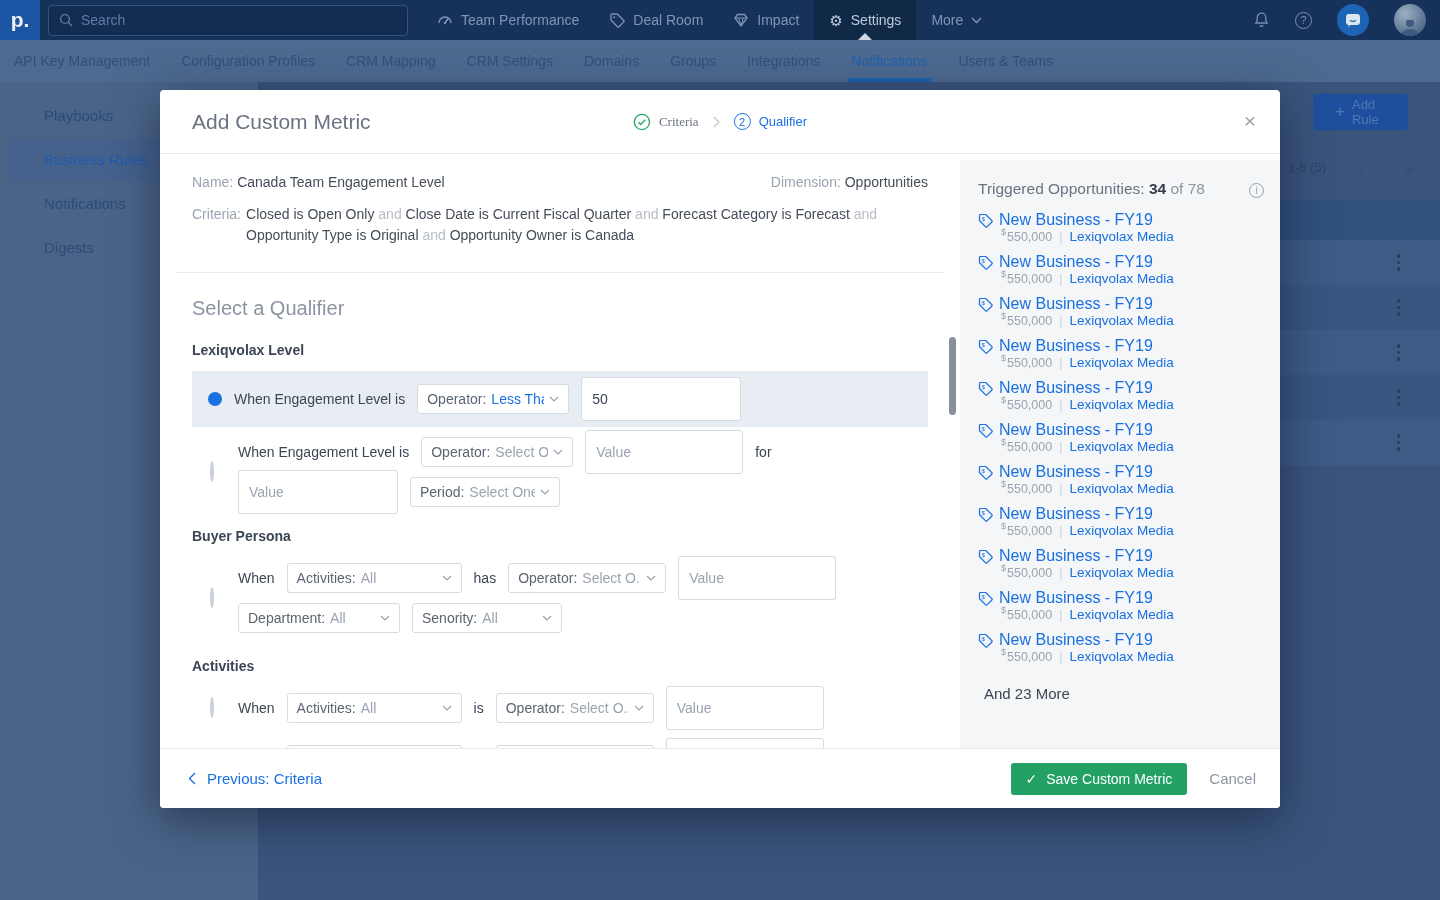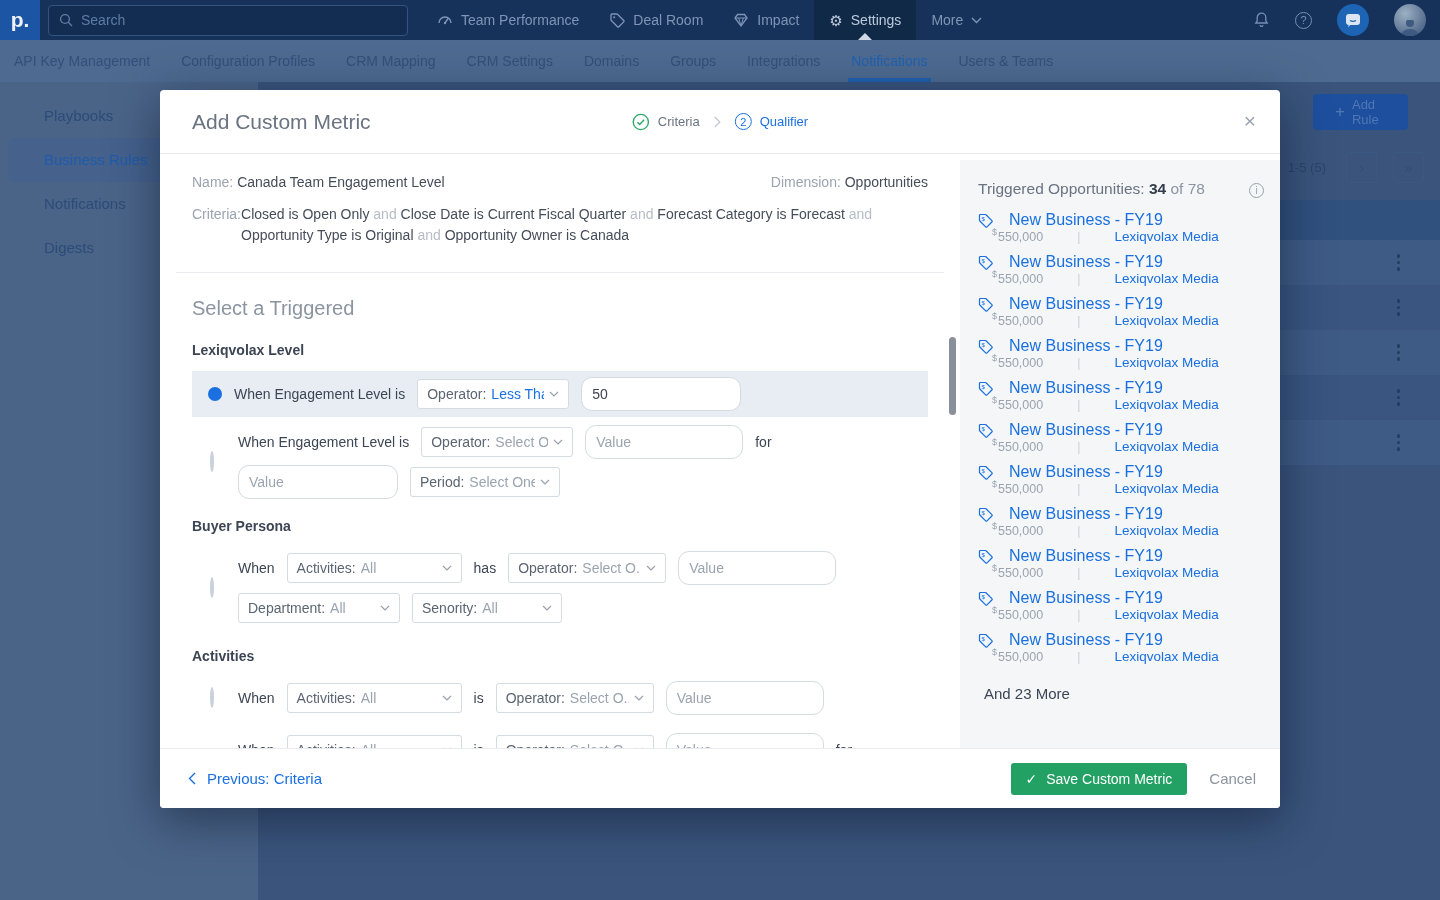--- a/index.html
+++ b/index.html
@@ -55,7 +55,7 @@
   .m-title { margin-left:32px; font-size:21px; color:#6a7380; }
   .m-steps { position:absolute; left:50%; transform:translateX(-50%); display:flex; align-items:center; gap:14px; }
   .step { display:flex; align-items:center; gap:8px; font-size:13px; cursor:pointer; }
-  .step.done { color:#6a7380; }
+  .step.done { color:#6a7380;font-family:Liberation Serif, serif; }
   .step.active { color:#1a70e0; }
   .step-num { width:17px; height:17px; border:1.5px solid #1a70e0; border-radius:50%; display:flex; align-items:center; justify-content:center; font-size:11px; color:#1a70e0; }
   .m-close { position:absolute; right:24px; top:20px; font-size:21px; color:#9aa3b0; cursor:pointer; line-height:1; }

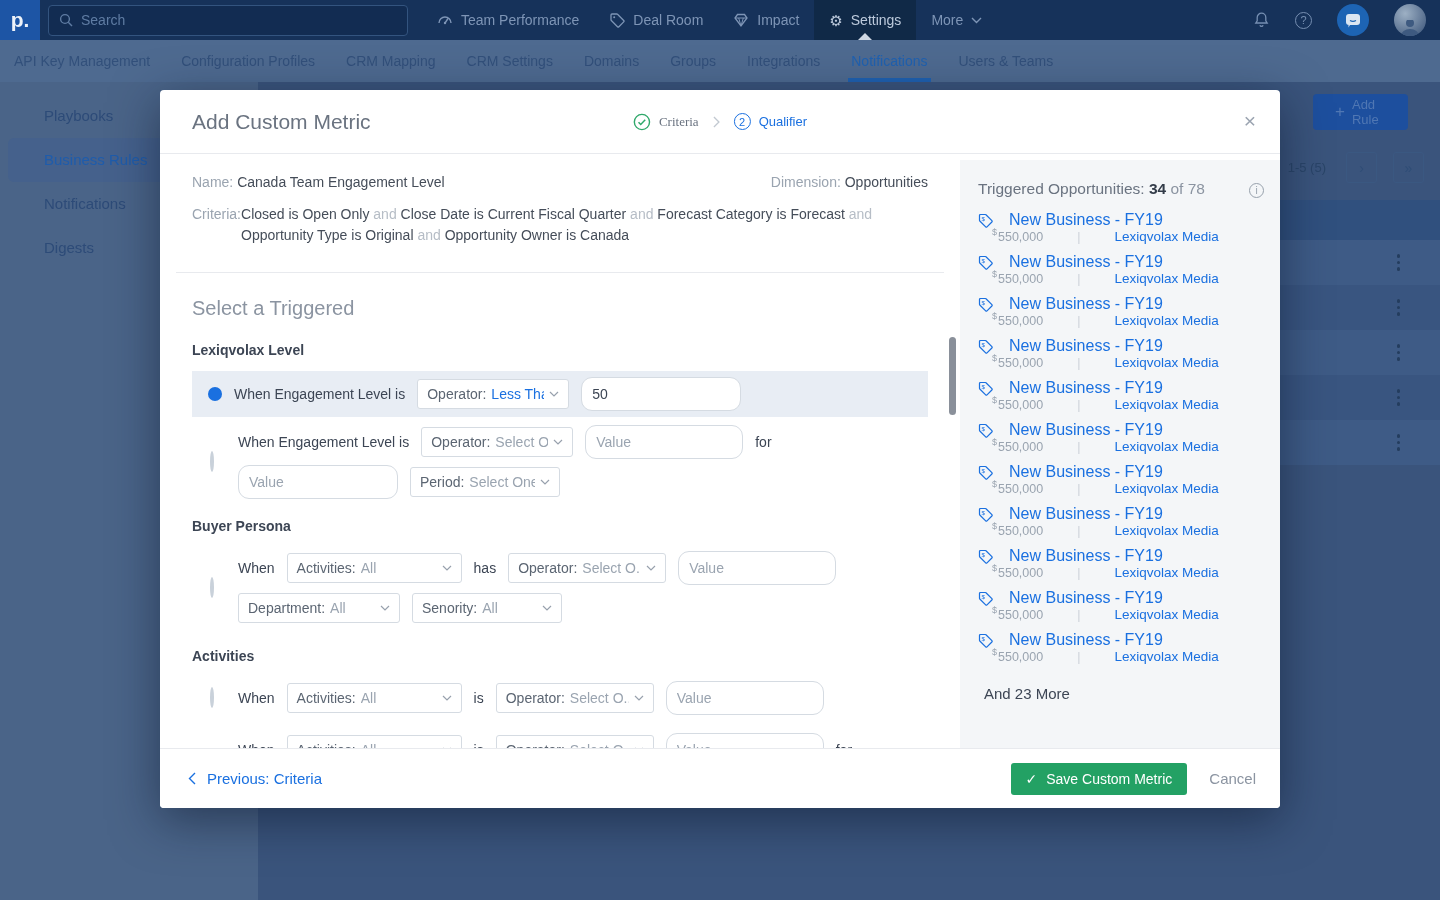--- a/index.html
+++ b/index.html
@@ -69,7 +69,7 @@
   .val { color:#454d59; }
   .dimension { position:absolute; right:16px; top:20px; }
   .criteria { display:flex; margin-top:14px; line-height:21px; }
-  .criteria .lbl { flex:0 0 auto; }
+  .criteria .lbl { flex:0 0 auto; margin-right:5px; }
   .criteria-parts { max-width:690px; }
   .part-muted { color:#b6bdc6; }
 

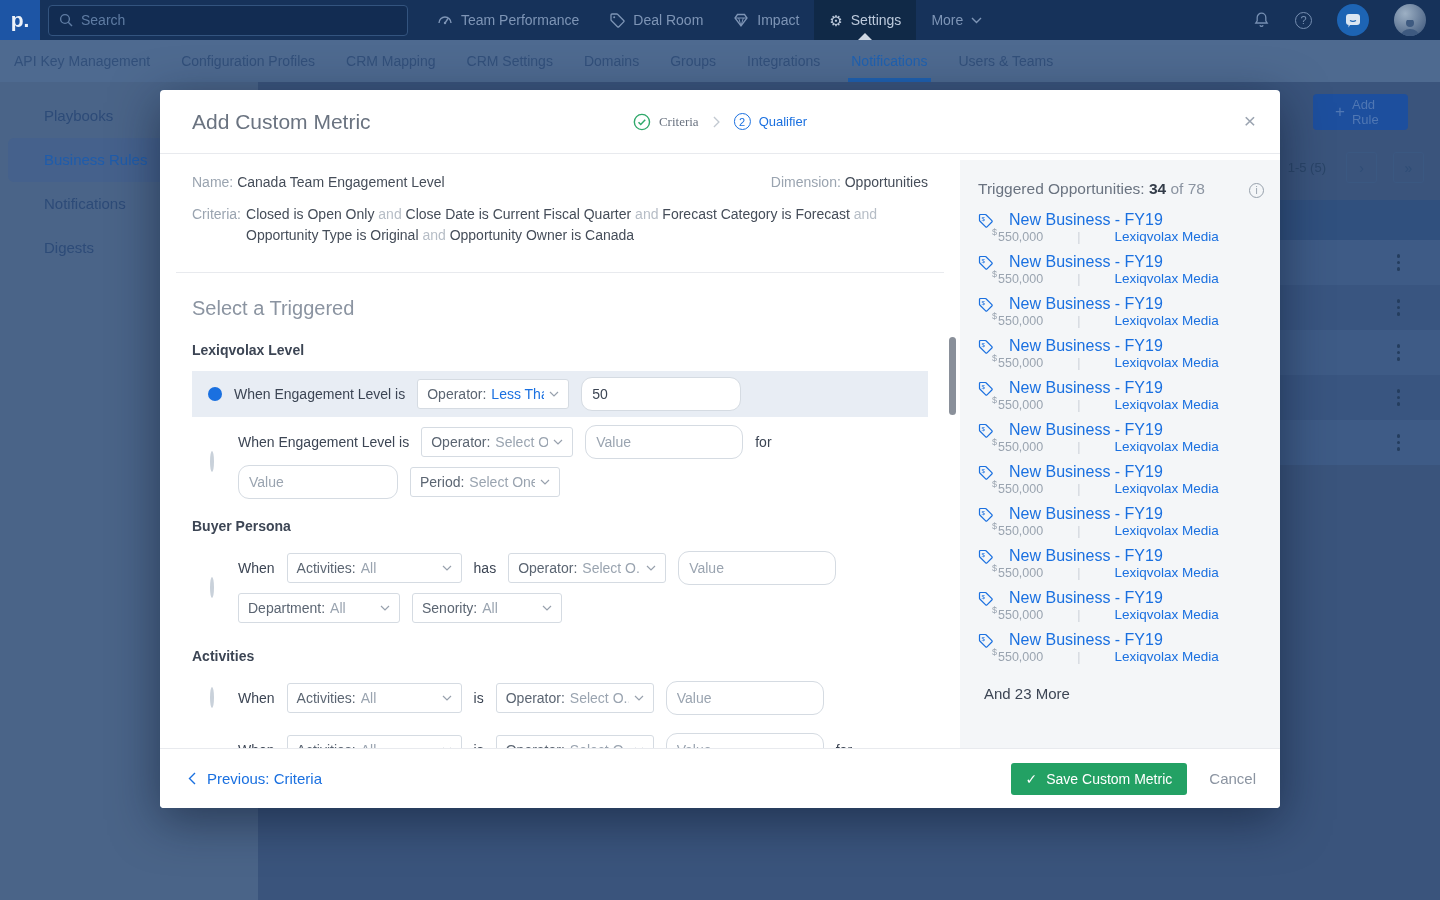--- a/index.html
+++ b/index.html
@@ -106,7 +106,7 @@
   .info-icon { position:absolute; right:16px; top:23px; width:15px; height:15px; border:1.5px solid #97a1ac; border-radius:50%; color:#97a1ac; font-size:10px; display:flex; align-items:center; justify-content:center; cursor:pointer; }
   .tp-list { margin:13px 0 0 18px; }
   .tp-item { margin-bottom:9px; }
-  .tp-line1 { display:flex; align-items:center; gap:16px; }
+  .tp-line1 { display:flex; align-items:center; gap:6px; }
   .tp-name { font-size:16px; color:#1a70e0; font-weight:500; cursor:pointer; }
   .tp-line2 { margin-left:14px; font-size:12.5px; color:#9aa4b0; display:flex; align-items:flex-end;gap:27px; }
   .cur { font-size:9px; vertical-align:3px; margin-right:1px; position:relative; top:-3px; }

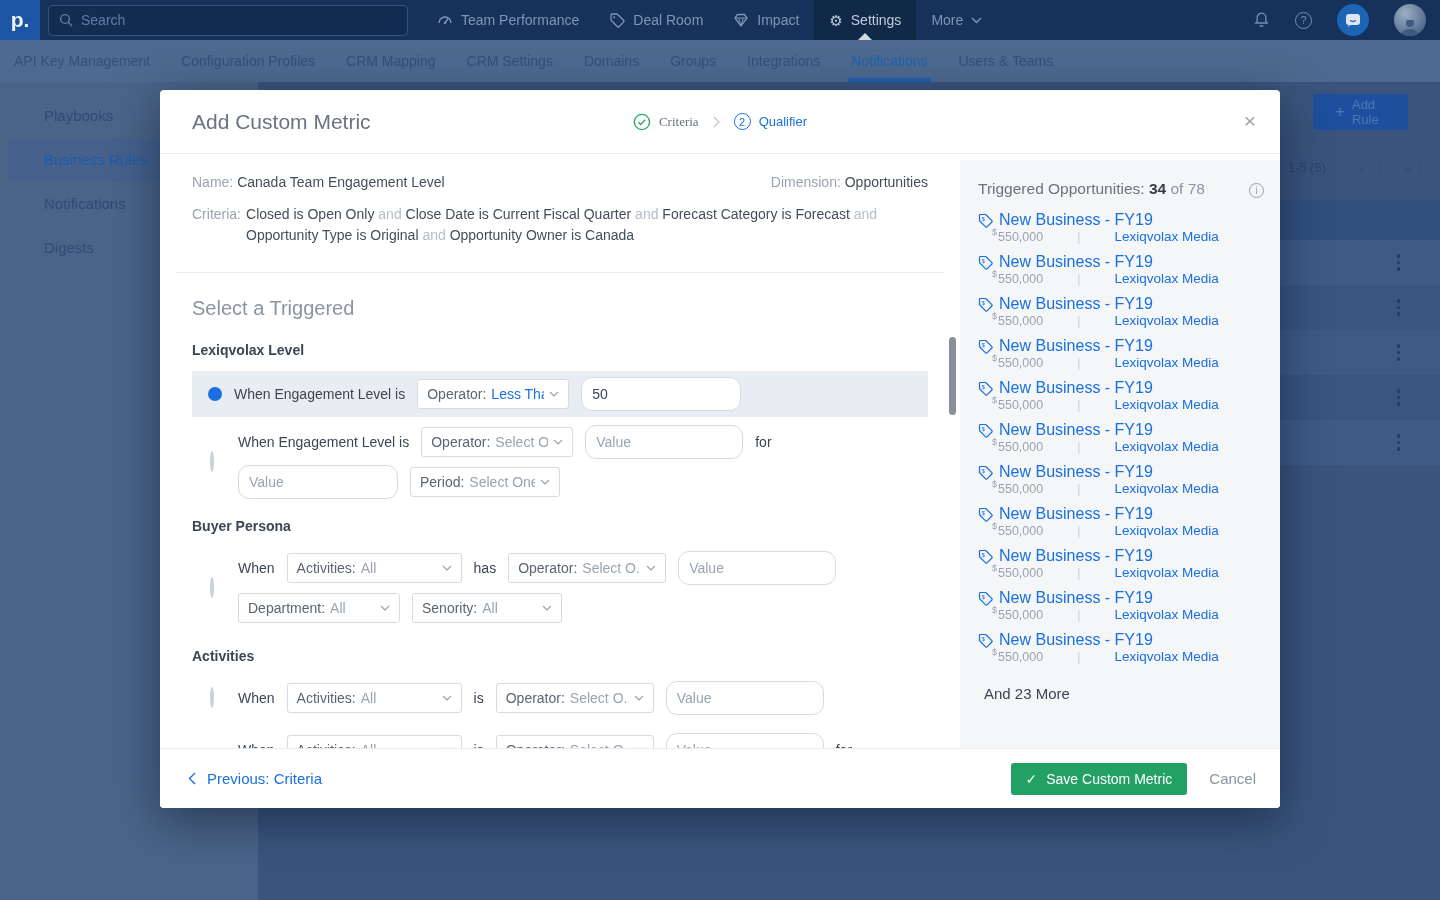--- a/index.html
+++ b/index.html
@@ -108,7 +108,7 @@
   .tp-item { margin-bottom:9px; }
   .tp-line1 { display:flex; align-items:center; gap:6px; }
   .tp-name { font-size:16px; color:#1a70e0; font-weight:500; cursor:pointer; }
-  .tp-line2 { margin-left:14px; font-size:12.5px; color:#9aa4b0; display:flex; align-items:flex-end;gap:27px; }
+  .tp-line2 { margin-left:23px; font-size:12.5px; color:#9aa4b0; display:flex; align-items:flex-end; }
   .cur { font-size:9px; vertical-align:3px; margin-right:1px; position:relative; top:-3px; }
   .tp-sep { color:#ccd2d9; margin:0 7px; }
   .tp-account { font-size:13.5px; color:#1a70e0; cursor:pointer; }

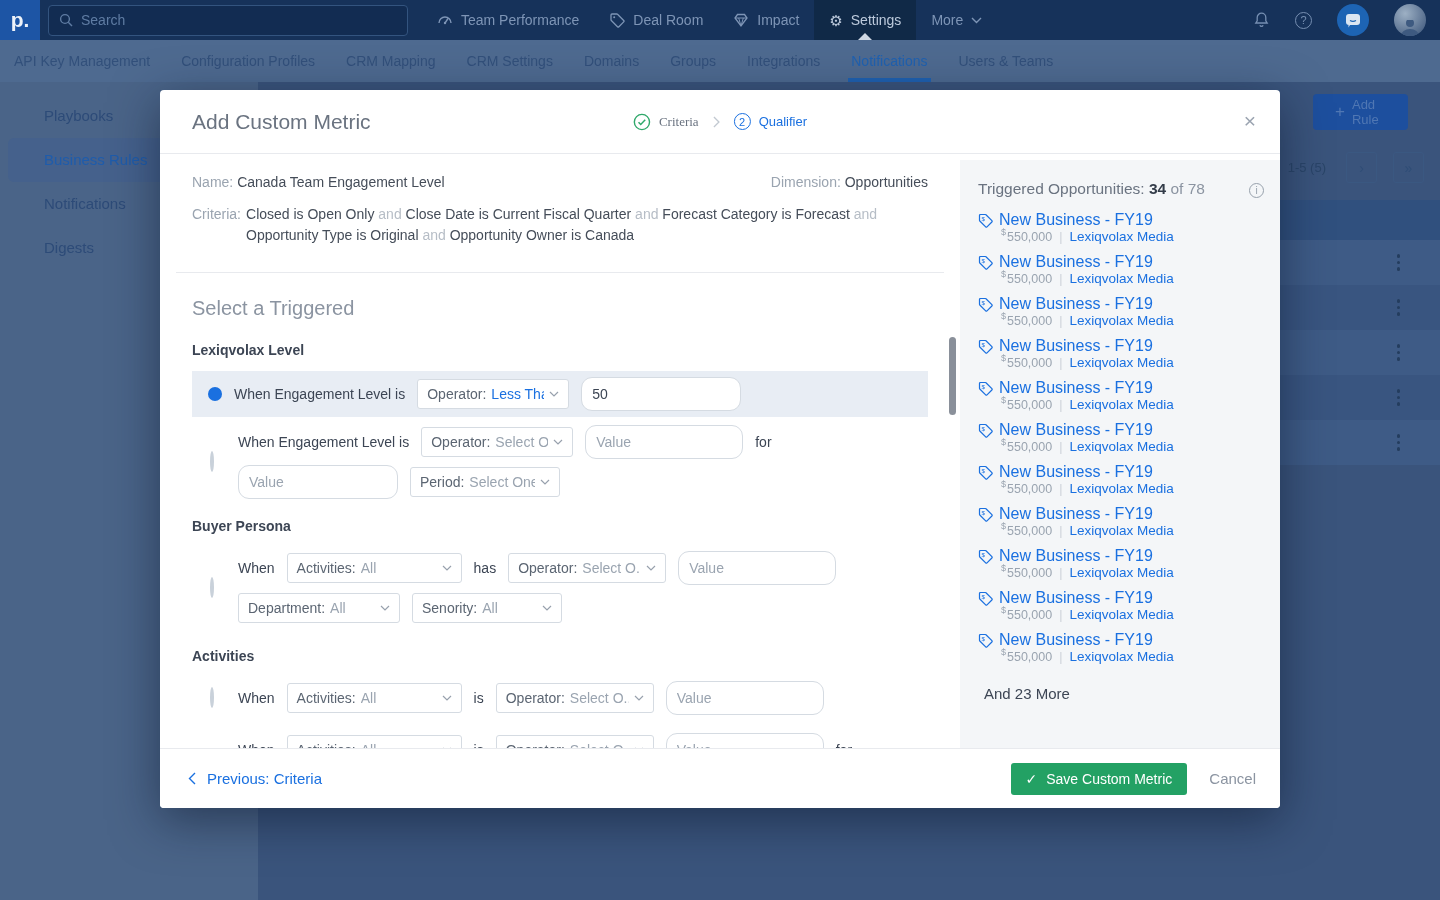--- a/index.html
+++ b/index.html
@@ -331,7 +331,7 @@
         </div>
 
         <div class="q-area">
-          <h2 class="q-heading">Select a Triggered</h2>
+          <h2 class="q-heading">Select a Qualifier</h2>
 
           <div class="sec-heading mt22">Lexiqvolax Level</div>
 

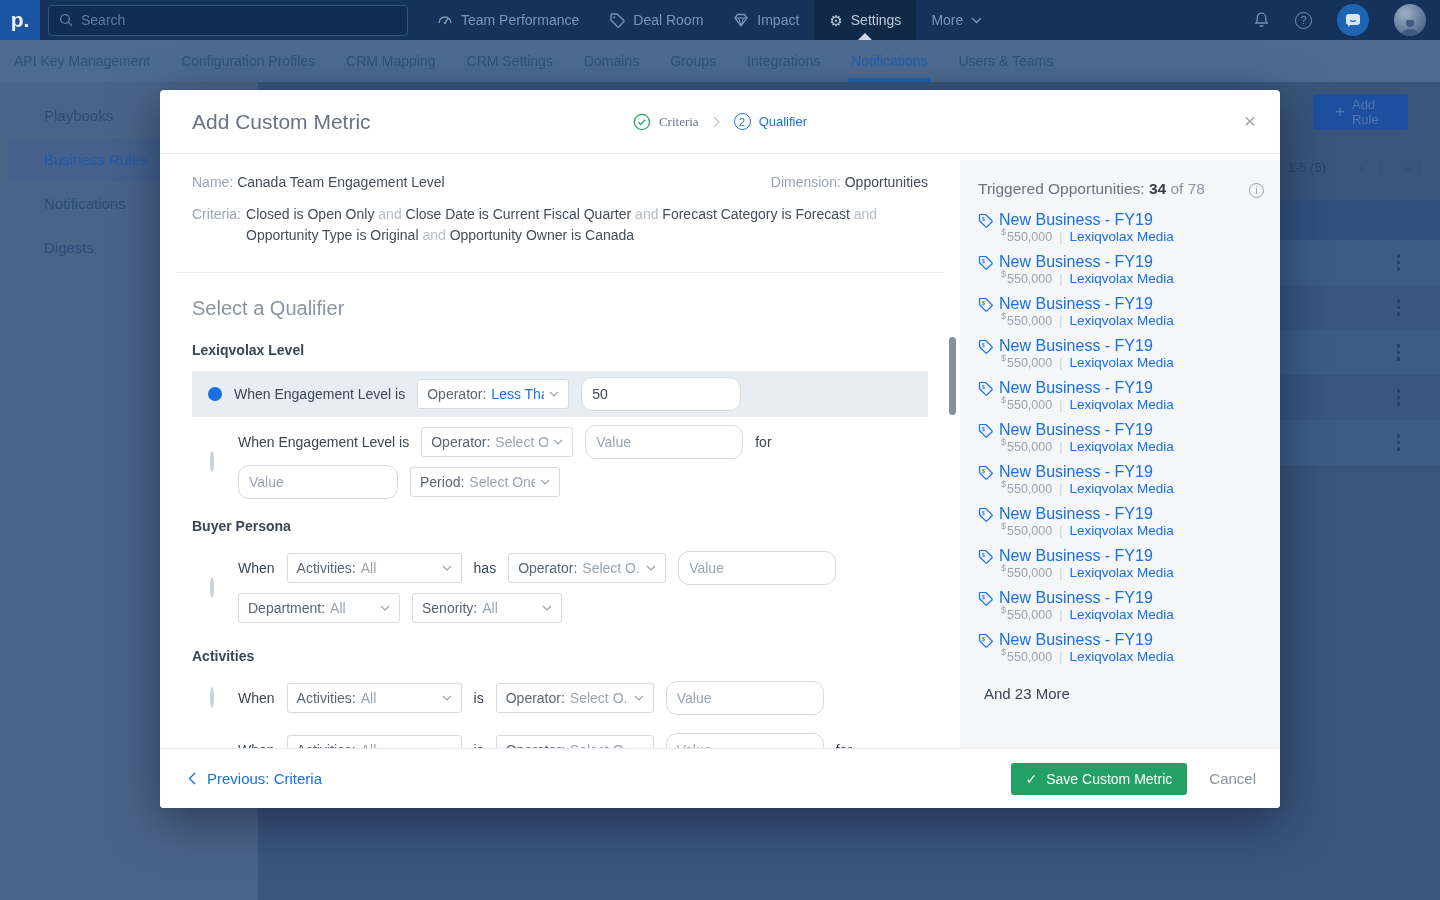--- a/index.html
+++ b/index.html
@@ -93,7 +93,7 @@
   .dd .dval.blue { color:#1a70e0; }
   .dd svg { margin-left:auto; flex:0 0 auto; }
   .w152{width:152px}.w158{width:158px}.w150{width:150px}.w162{width:162px}.w159{width:175px}
-  .tin { height:34px; border:1px solid #d5dbe2; border-radius:11px; padding:0 10px; font-size:14px; color:#3c4554; width:158px; font-family:inherit; outline:none; }
+  .tin { height:44px; border:1px solid #d5dbe2; border-radius:3px; padding:0 10px; font-size:14px; color:#3c4554; width:158px; font-family:inherit; outline:none; }
   .tin.w160{width:160px;}
   .tin::placeholder { color:#9aa4b0; }
 

